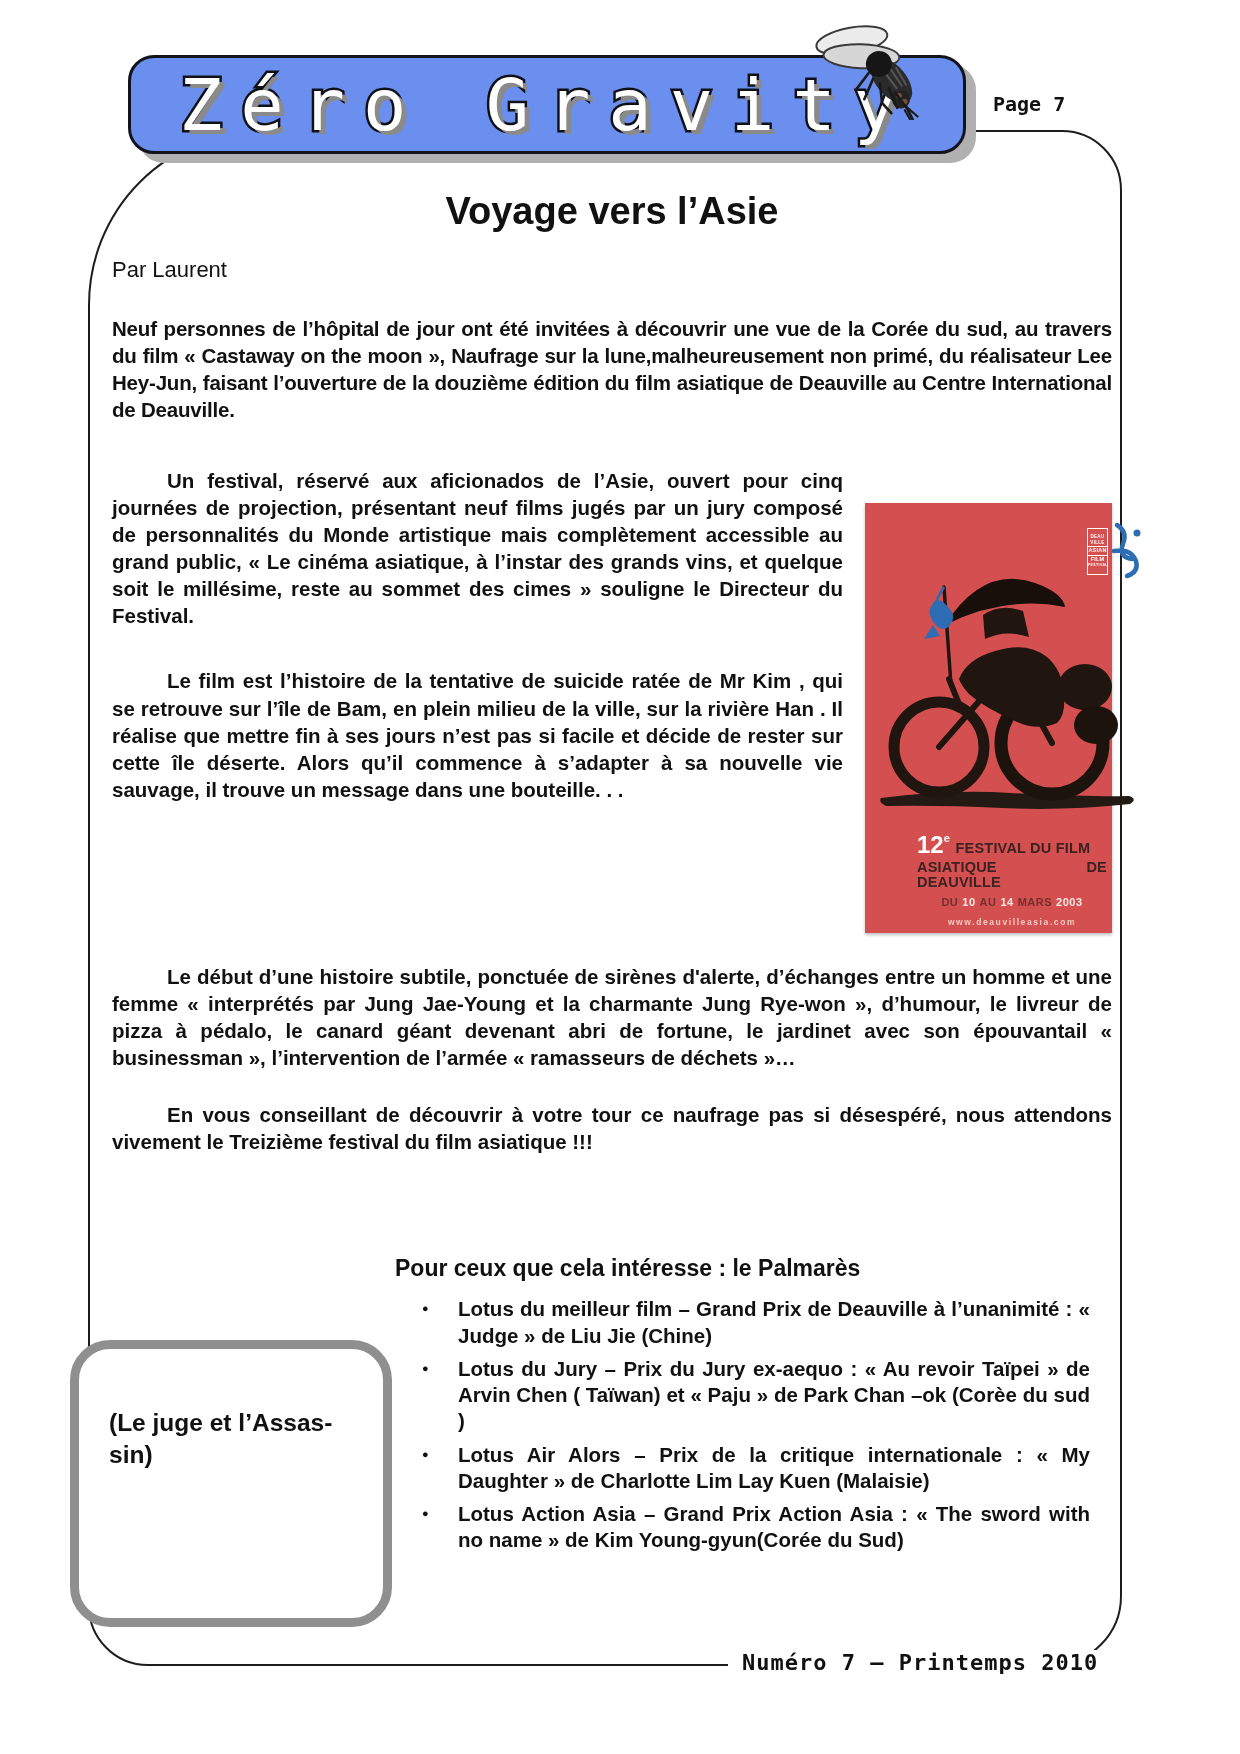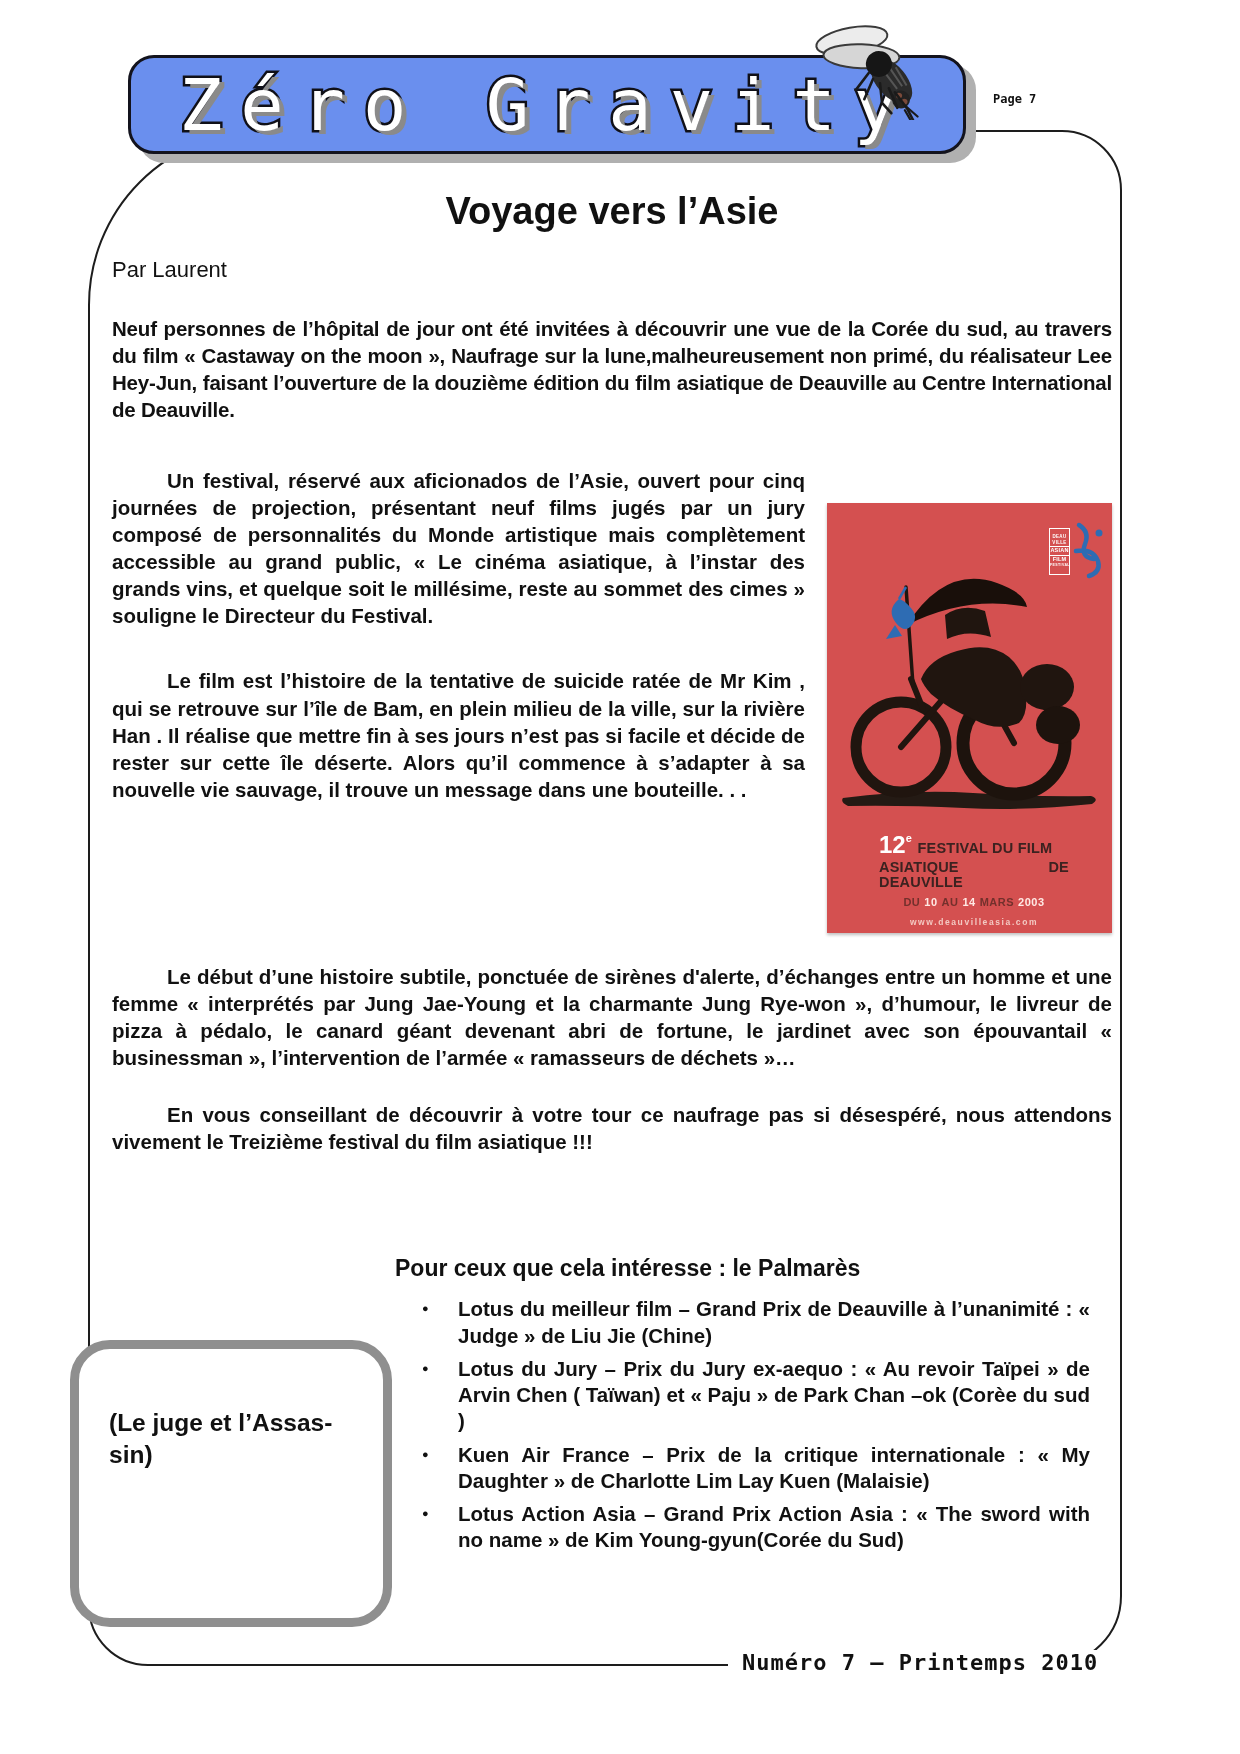--- a/index.html
+++ b/index.html
@@ -33,7 +33,7 @@
   .fly { position:absolute; left:798px; top:20px; width:160px; height:100px; z-index:4; }
   .page-label {
     position:absolute; left:993px; top:92px; z-index:1;
-    font-family:"DejaVu Sans Mono", monospace; font-size:12px; font-weight:bold; color:#111;
+    font-family:"DejaVu Sans Mono", monospace; font-size:20px; font-weight:bold; color:#111;
   }
   
   .content { position:absolute; left:112px; top:190px; width:1000px; z-index:1; }

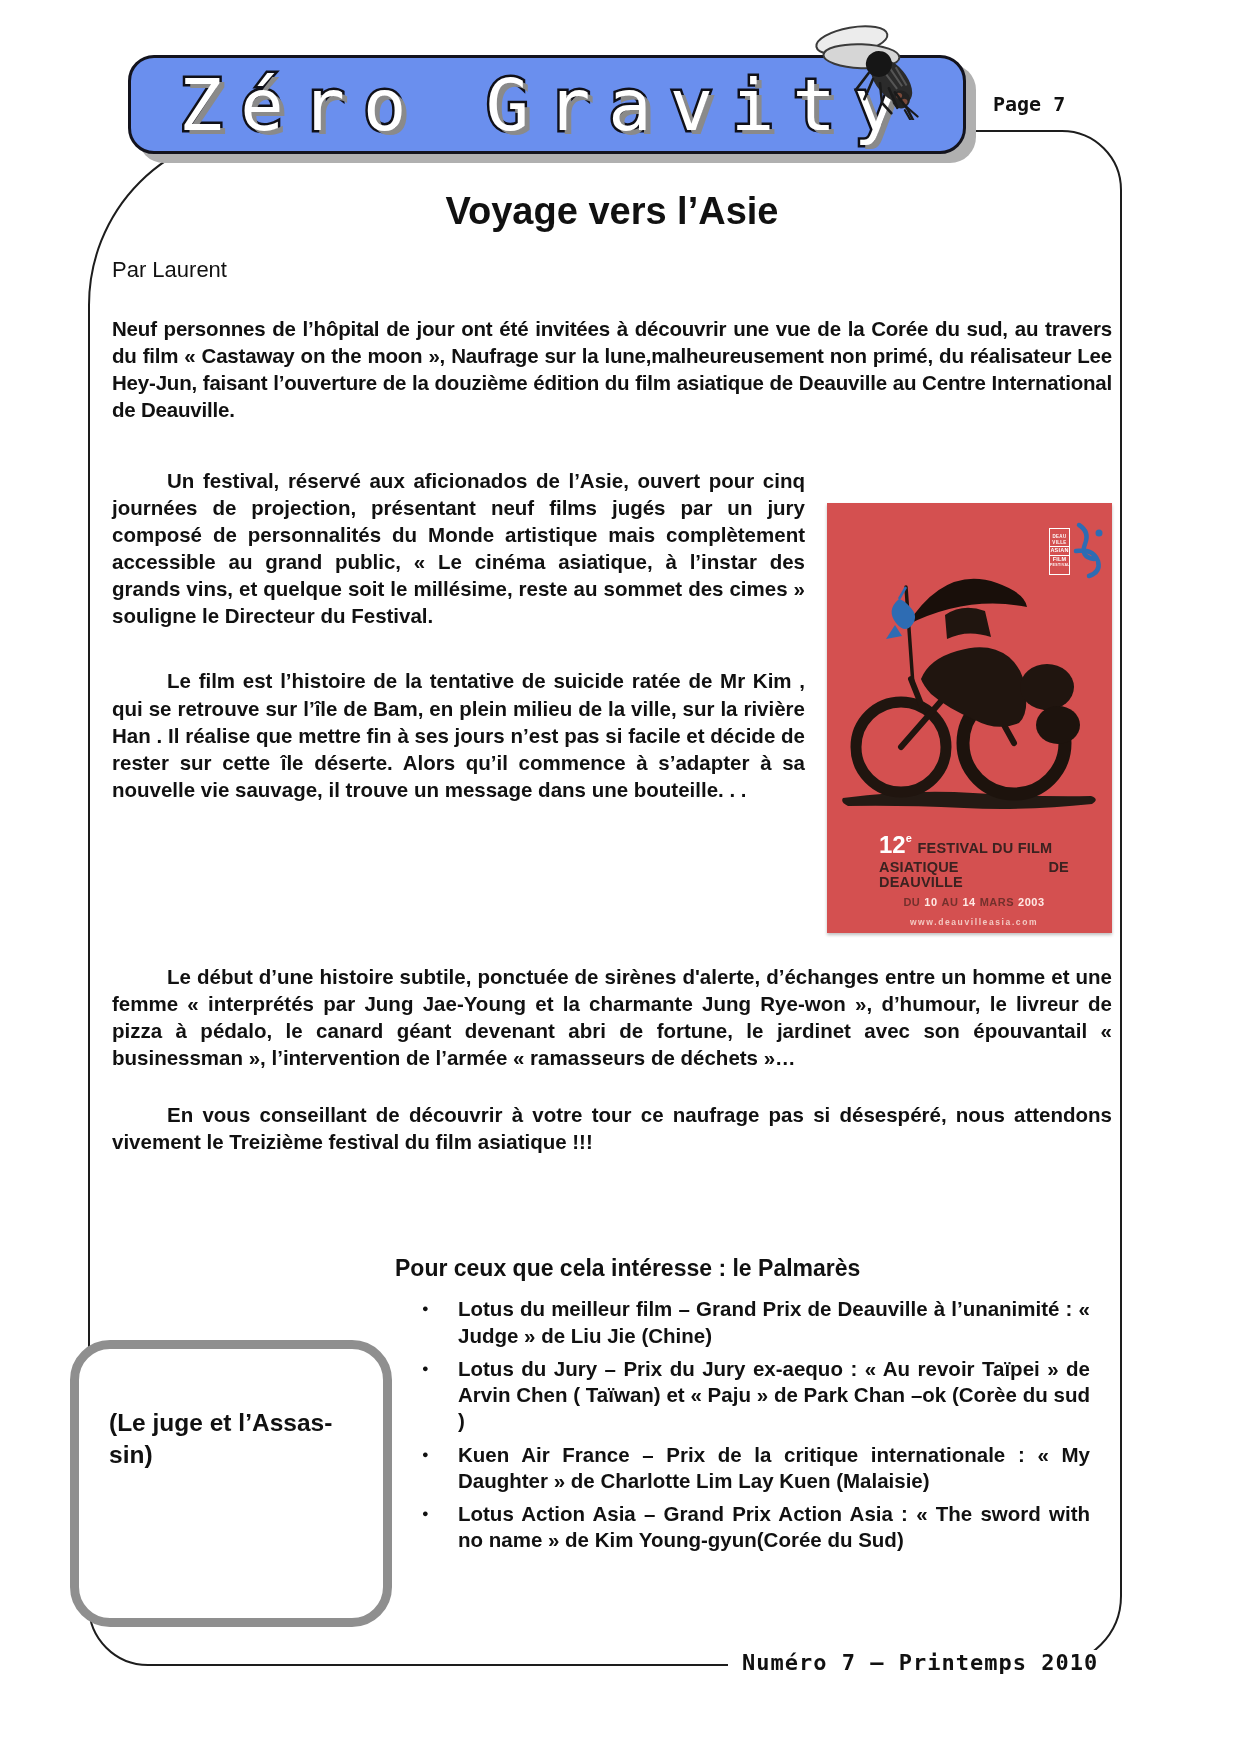--- a/index.html
+++ b/index.html
@@ -50,7 +50,7 @@
   .p4 { margin-top:30px; }
   
   .poster {
-    float:right; width:285px; height:430px; margin:36px 0 30px 22px;
+    float:right; width:247px; height:430px; margin:36px 0 30px 22px;
     background:#d45050; position:relative; box-shadow:0 2px 3px rgba(0,0,0,0.25);
   }
   .poster-art { position:absolute; left:0; top:0; width:285px; height:430px; }

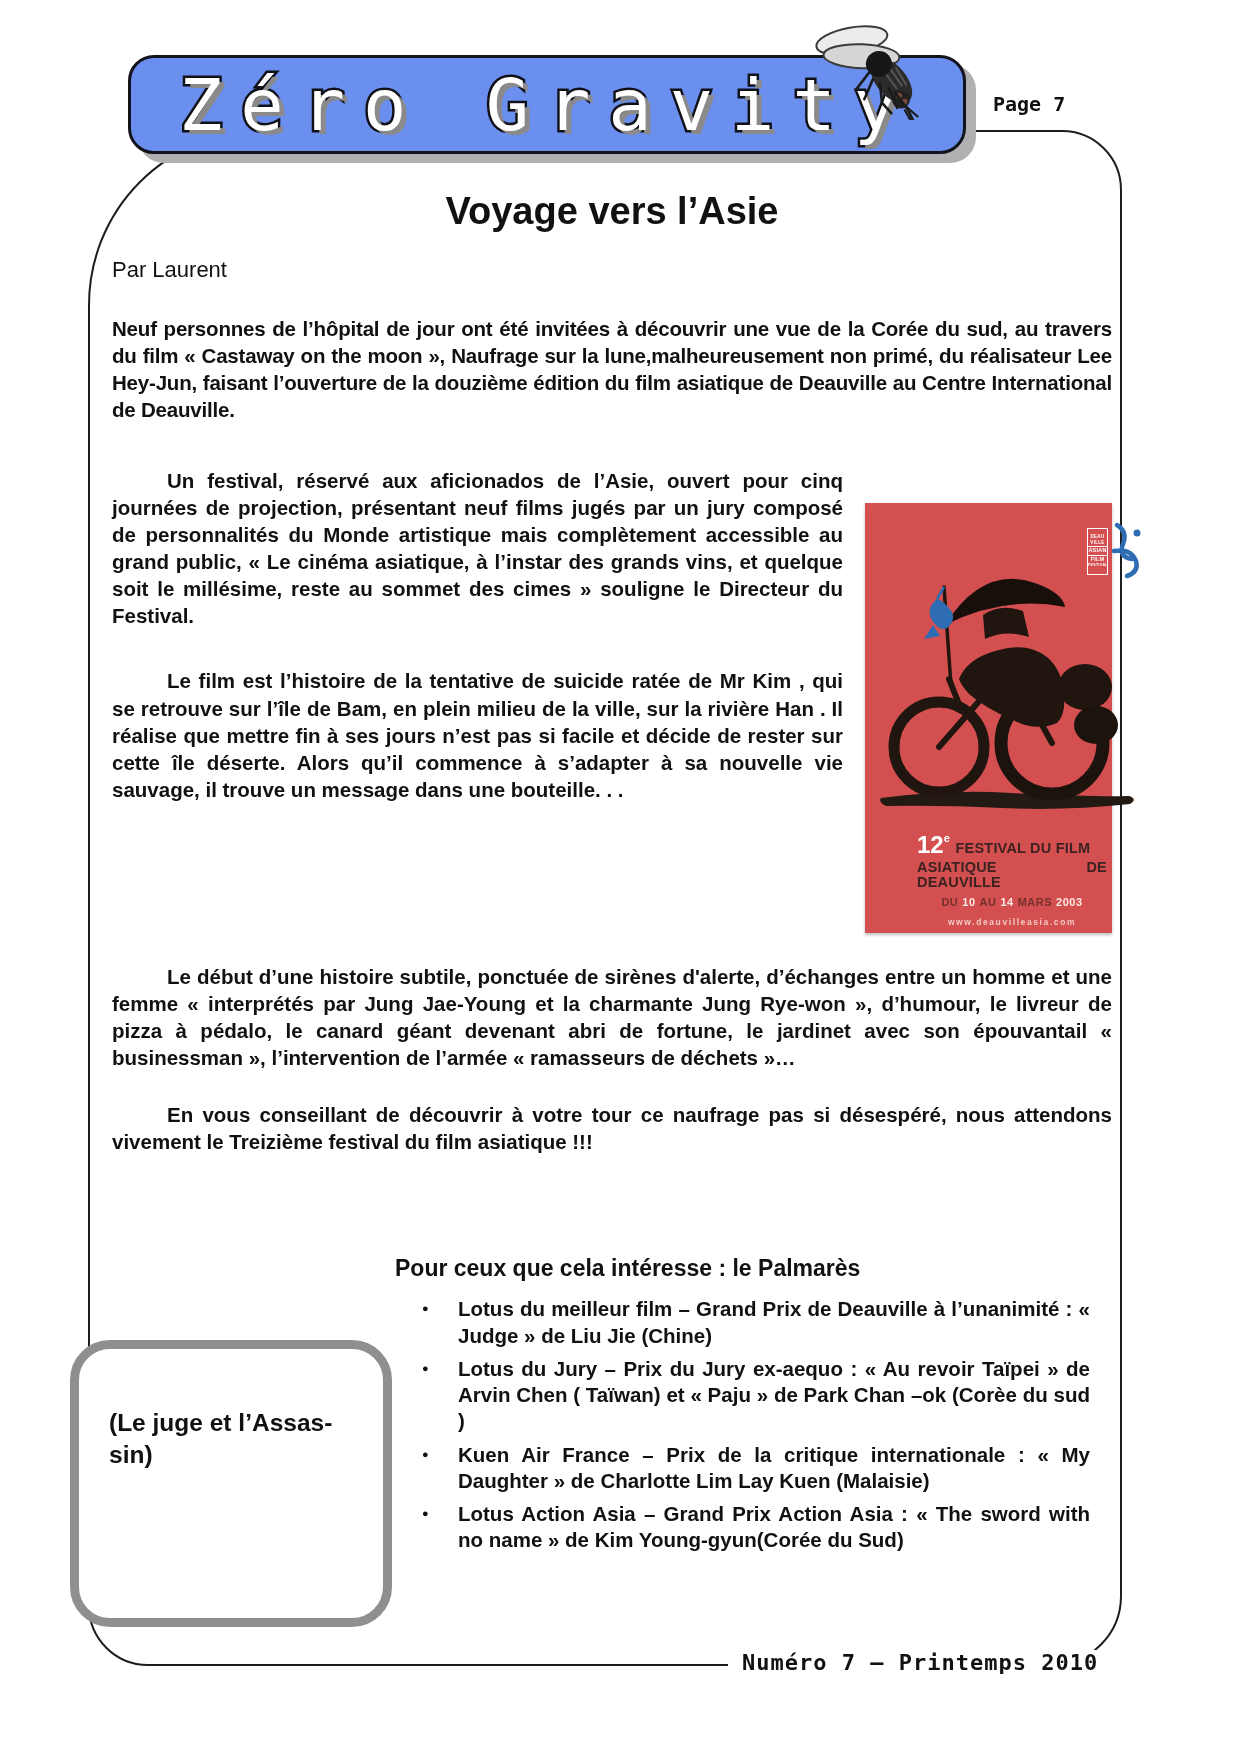--- a/index.html
+++ b/index.html
@@ -189,7 +189,7 @@
     <ul class="award-list">
       <li>Lotus du meilleur film – Grand Prix de Deauville à l’unanimité : « Judge » de Liu Jie (Chine)</li>
       <li>Lotus du Jury – Prix du Jury ex-aequo : « Au revoir Taïpei » de Arvin Chen ( Taïwan) et  « Paju » de Park Chan –ok (Corèe du sud )</li>
-      <li>Kuen Air France – Prix de la critique internationale : « My Daughter » de Charlotte Lim Lay Kuen (Malaisie)</li>
+      <li>Lotus Air Alors – Prix de la critique internationale : « My Daughter » de Charlotte Lim Lay Kuen (Malaisie)</li>
       <li>Lotus Action Asia – Grand Prix Action Asia : « The sword with no name » de Kim Young-gyun(Corée du Sud)</li>
     </ul>
   </div>

